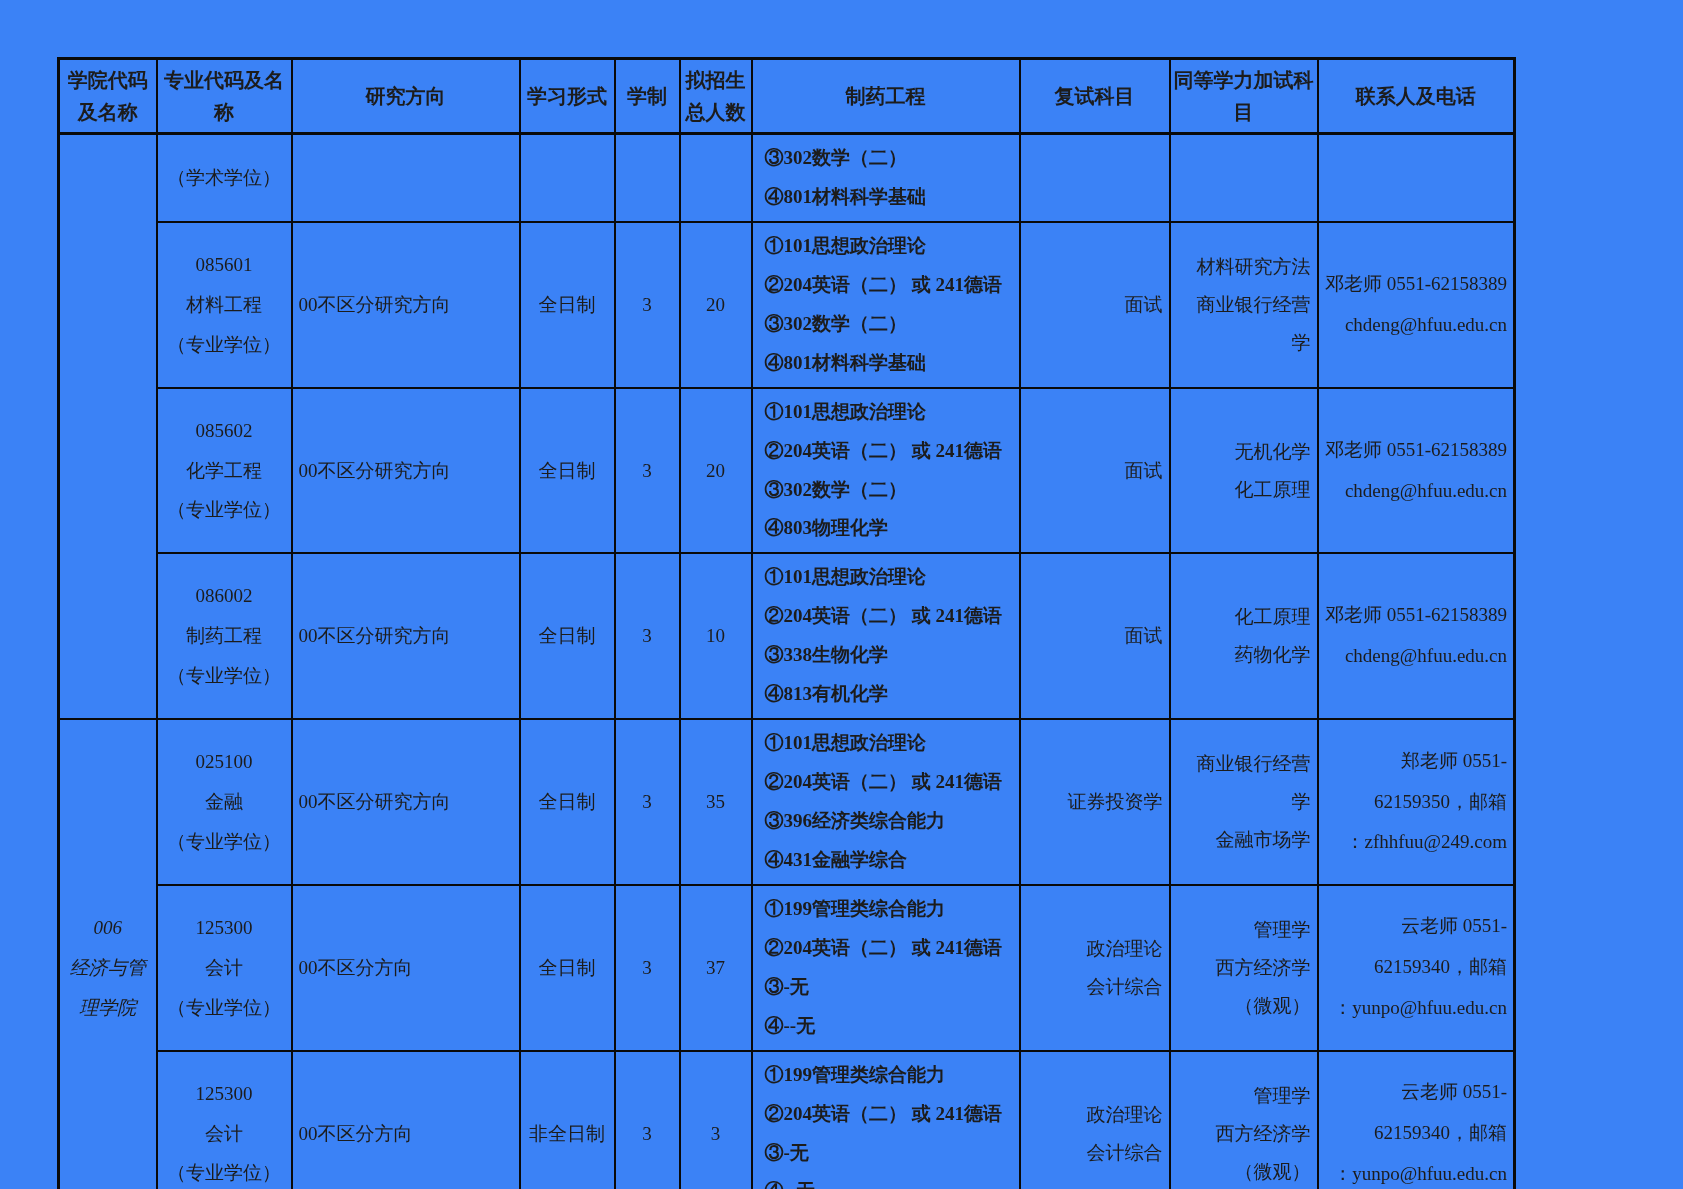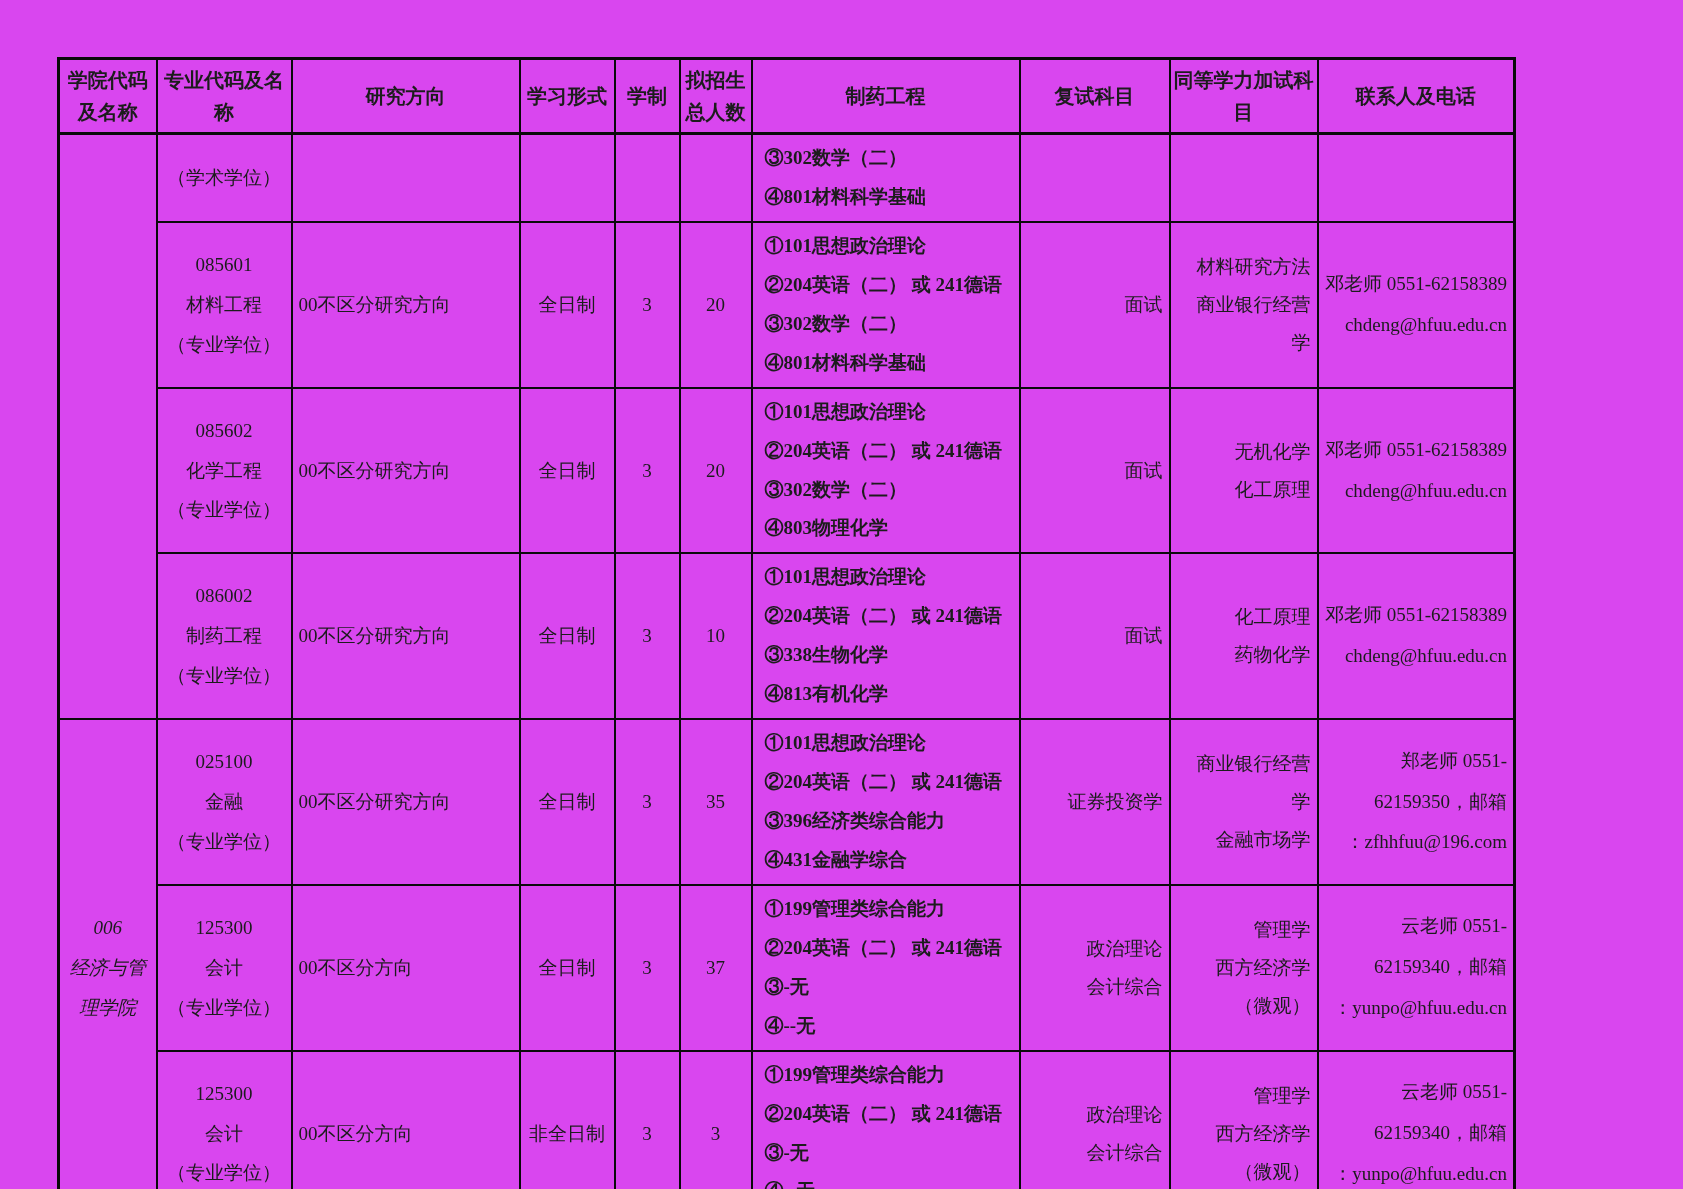--- a/index.html
+++ b/index.html
@@ -11,7 +11,7 @@
     position: relative;
     width: 1683px;
     height: 1189px;
-    background: #d946ef;
+    background: #3b82f6;
     font-family: "Liberation Serif", "DejaVu Serif", serif;
     color: #1c1c1c;
   }

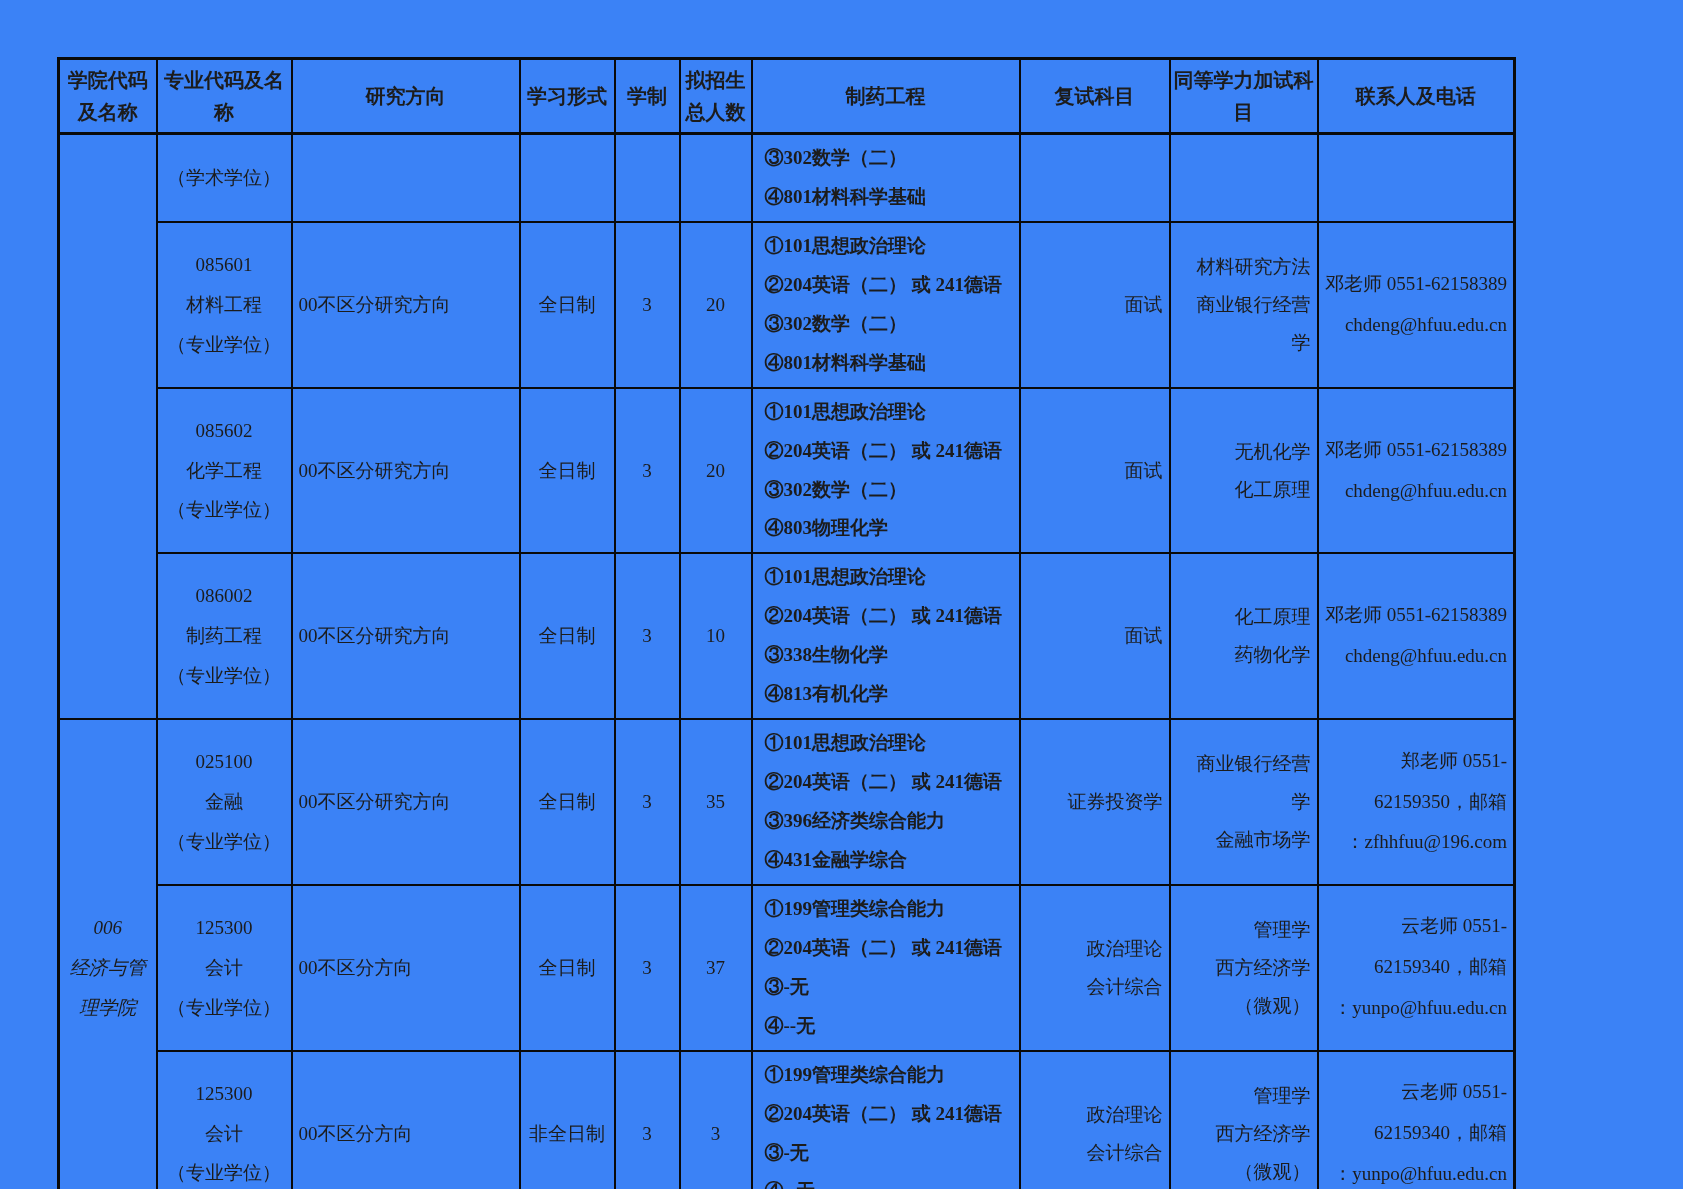--- a/index.html
+++ b/index.html
@@ -217,7 +217,7 @@
           <td class="col-contact c-center">
             <div>郑老师 0551-</div>
             <div>62159350，邮箱</div>
-            <div>：zfhhfuu@196.com</div>
+            <div>：zfhhfuu@249.com</div>
           </td>
         </tr>
         <tr style="height: 140px;">

